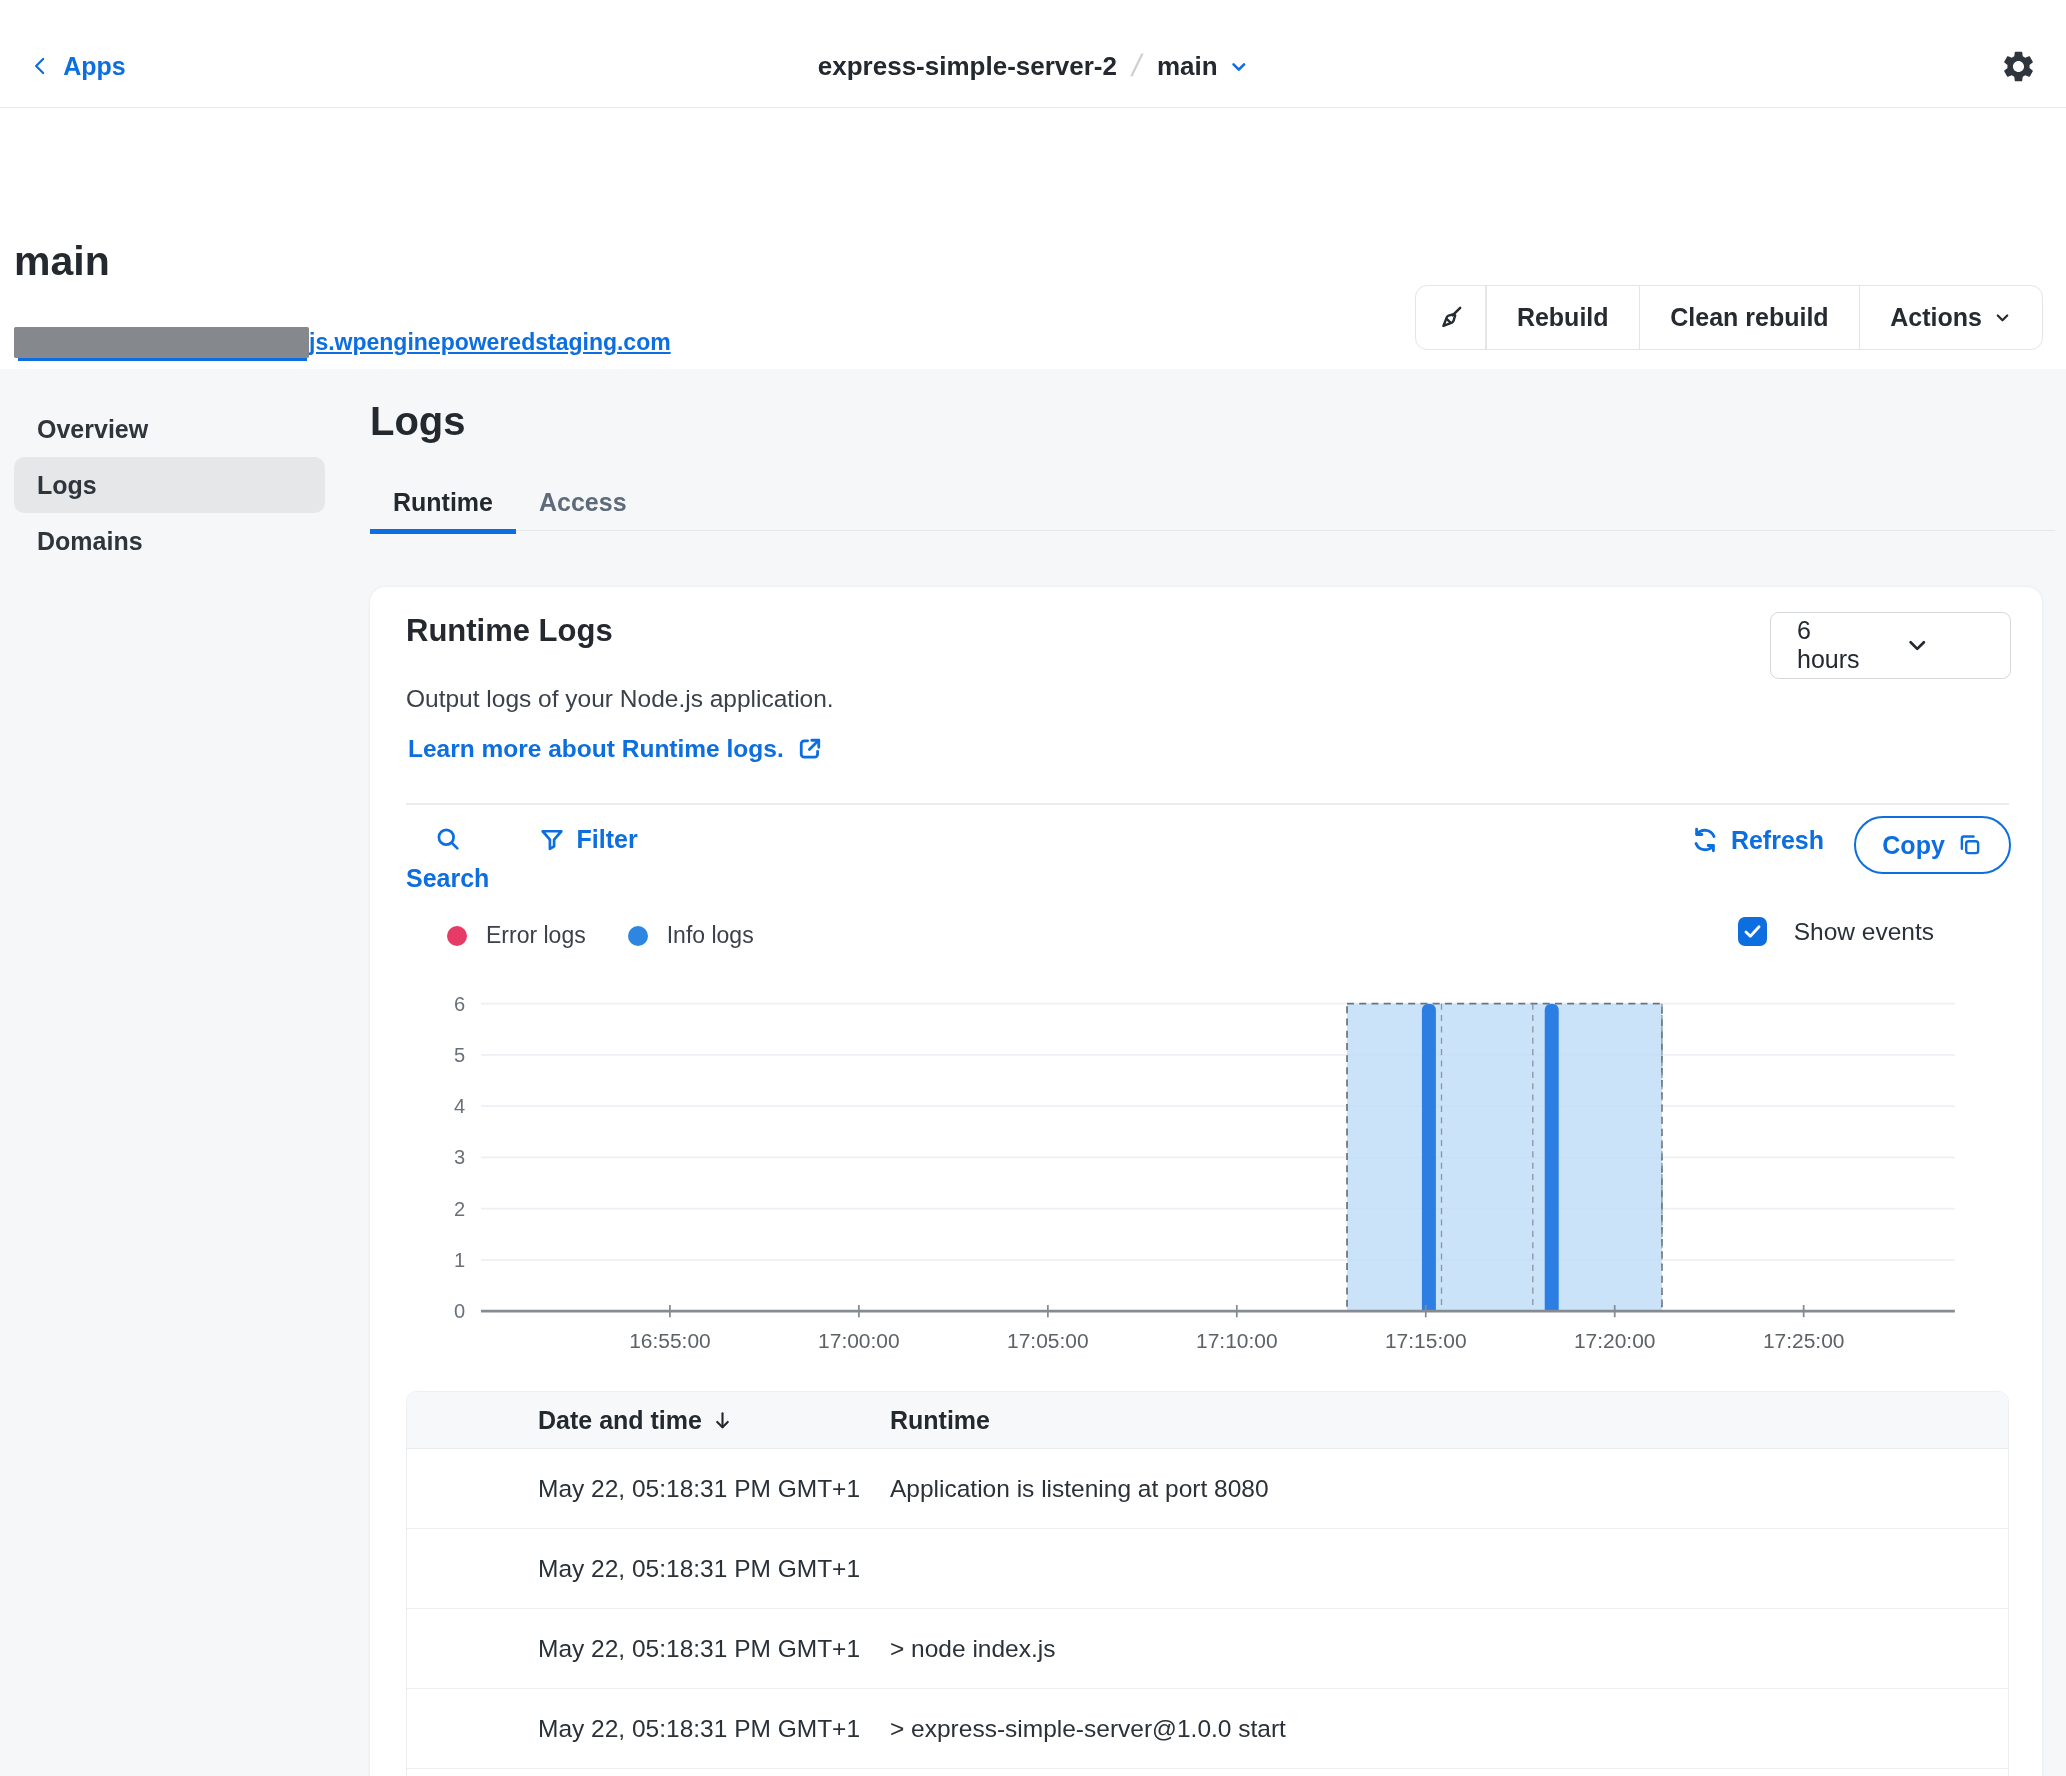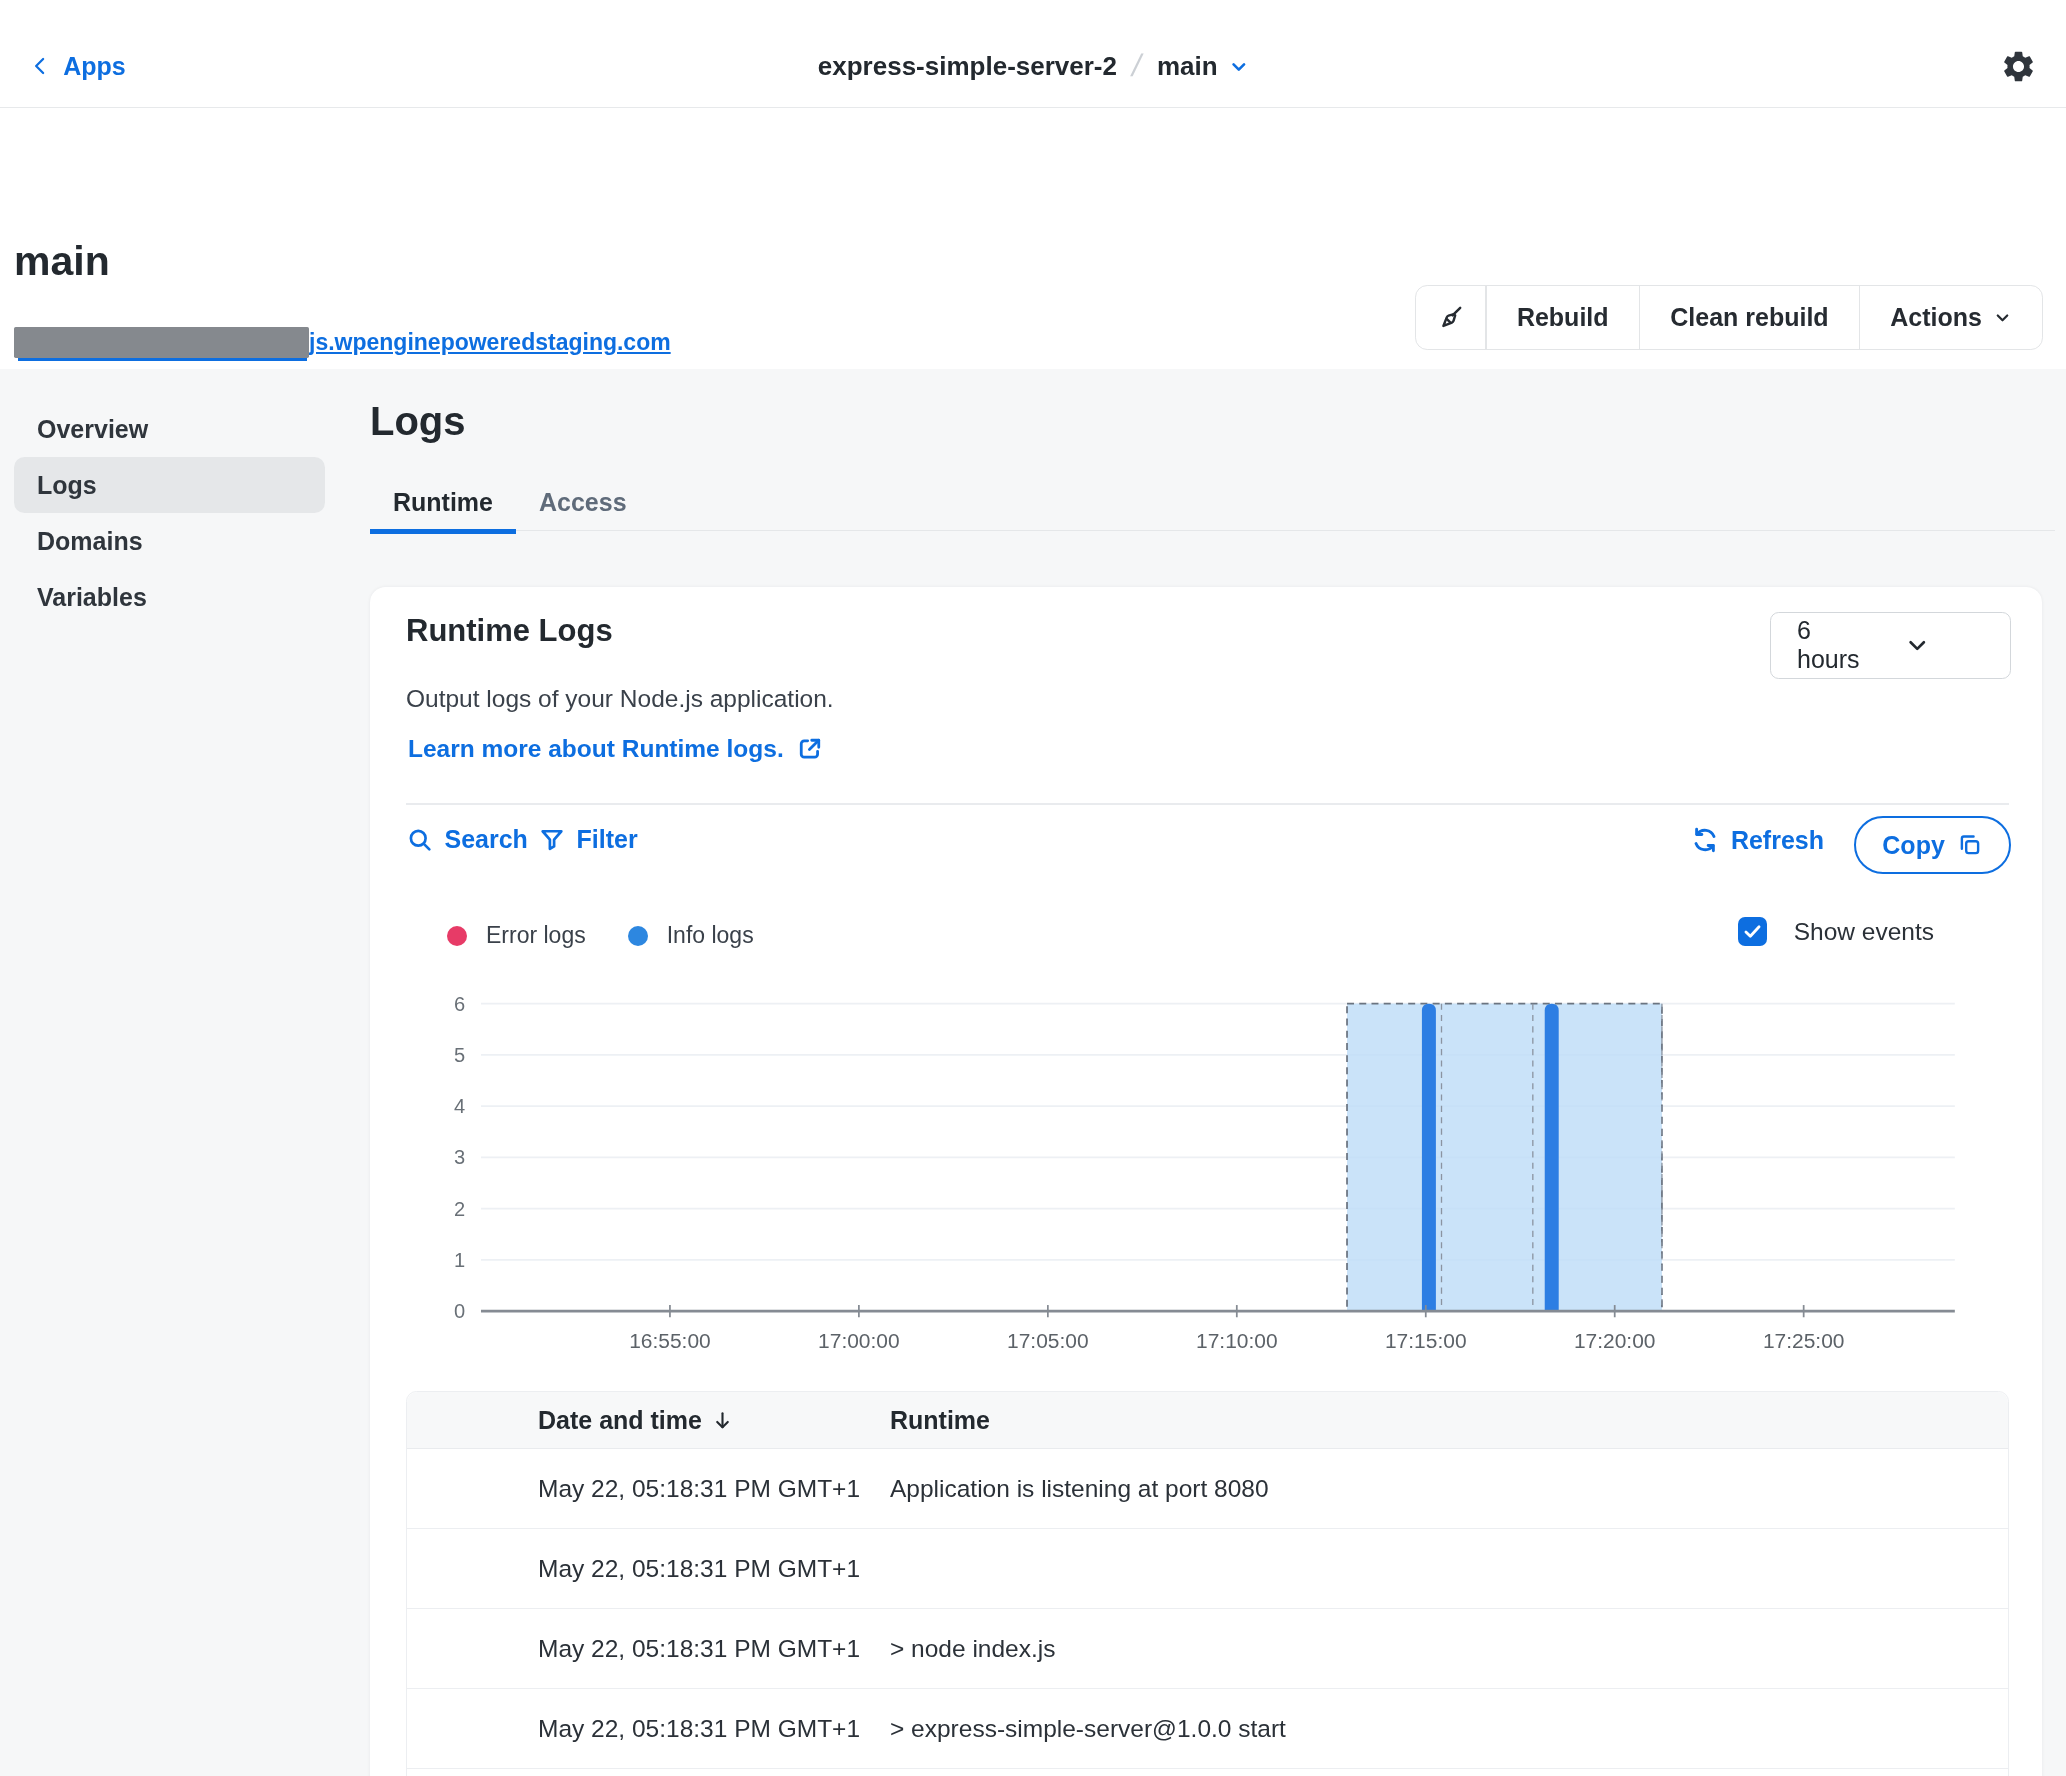--- a/index.html
+++ b/index.html
@@ -165,7 +165,6 @@
       <div class="nav-item">Overview</div>
       <div class="nav-item active">Logs</div>
       <div class="nav-item">Domains</div>
-      <div class="nav-item">Variables</div>
     </div>
 
   <div class="content-title">Logs</div>

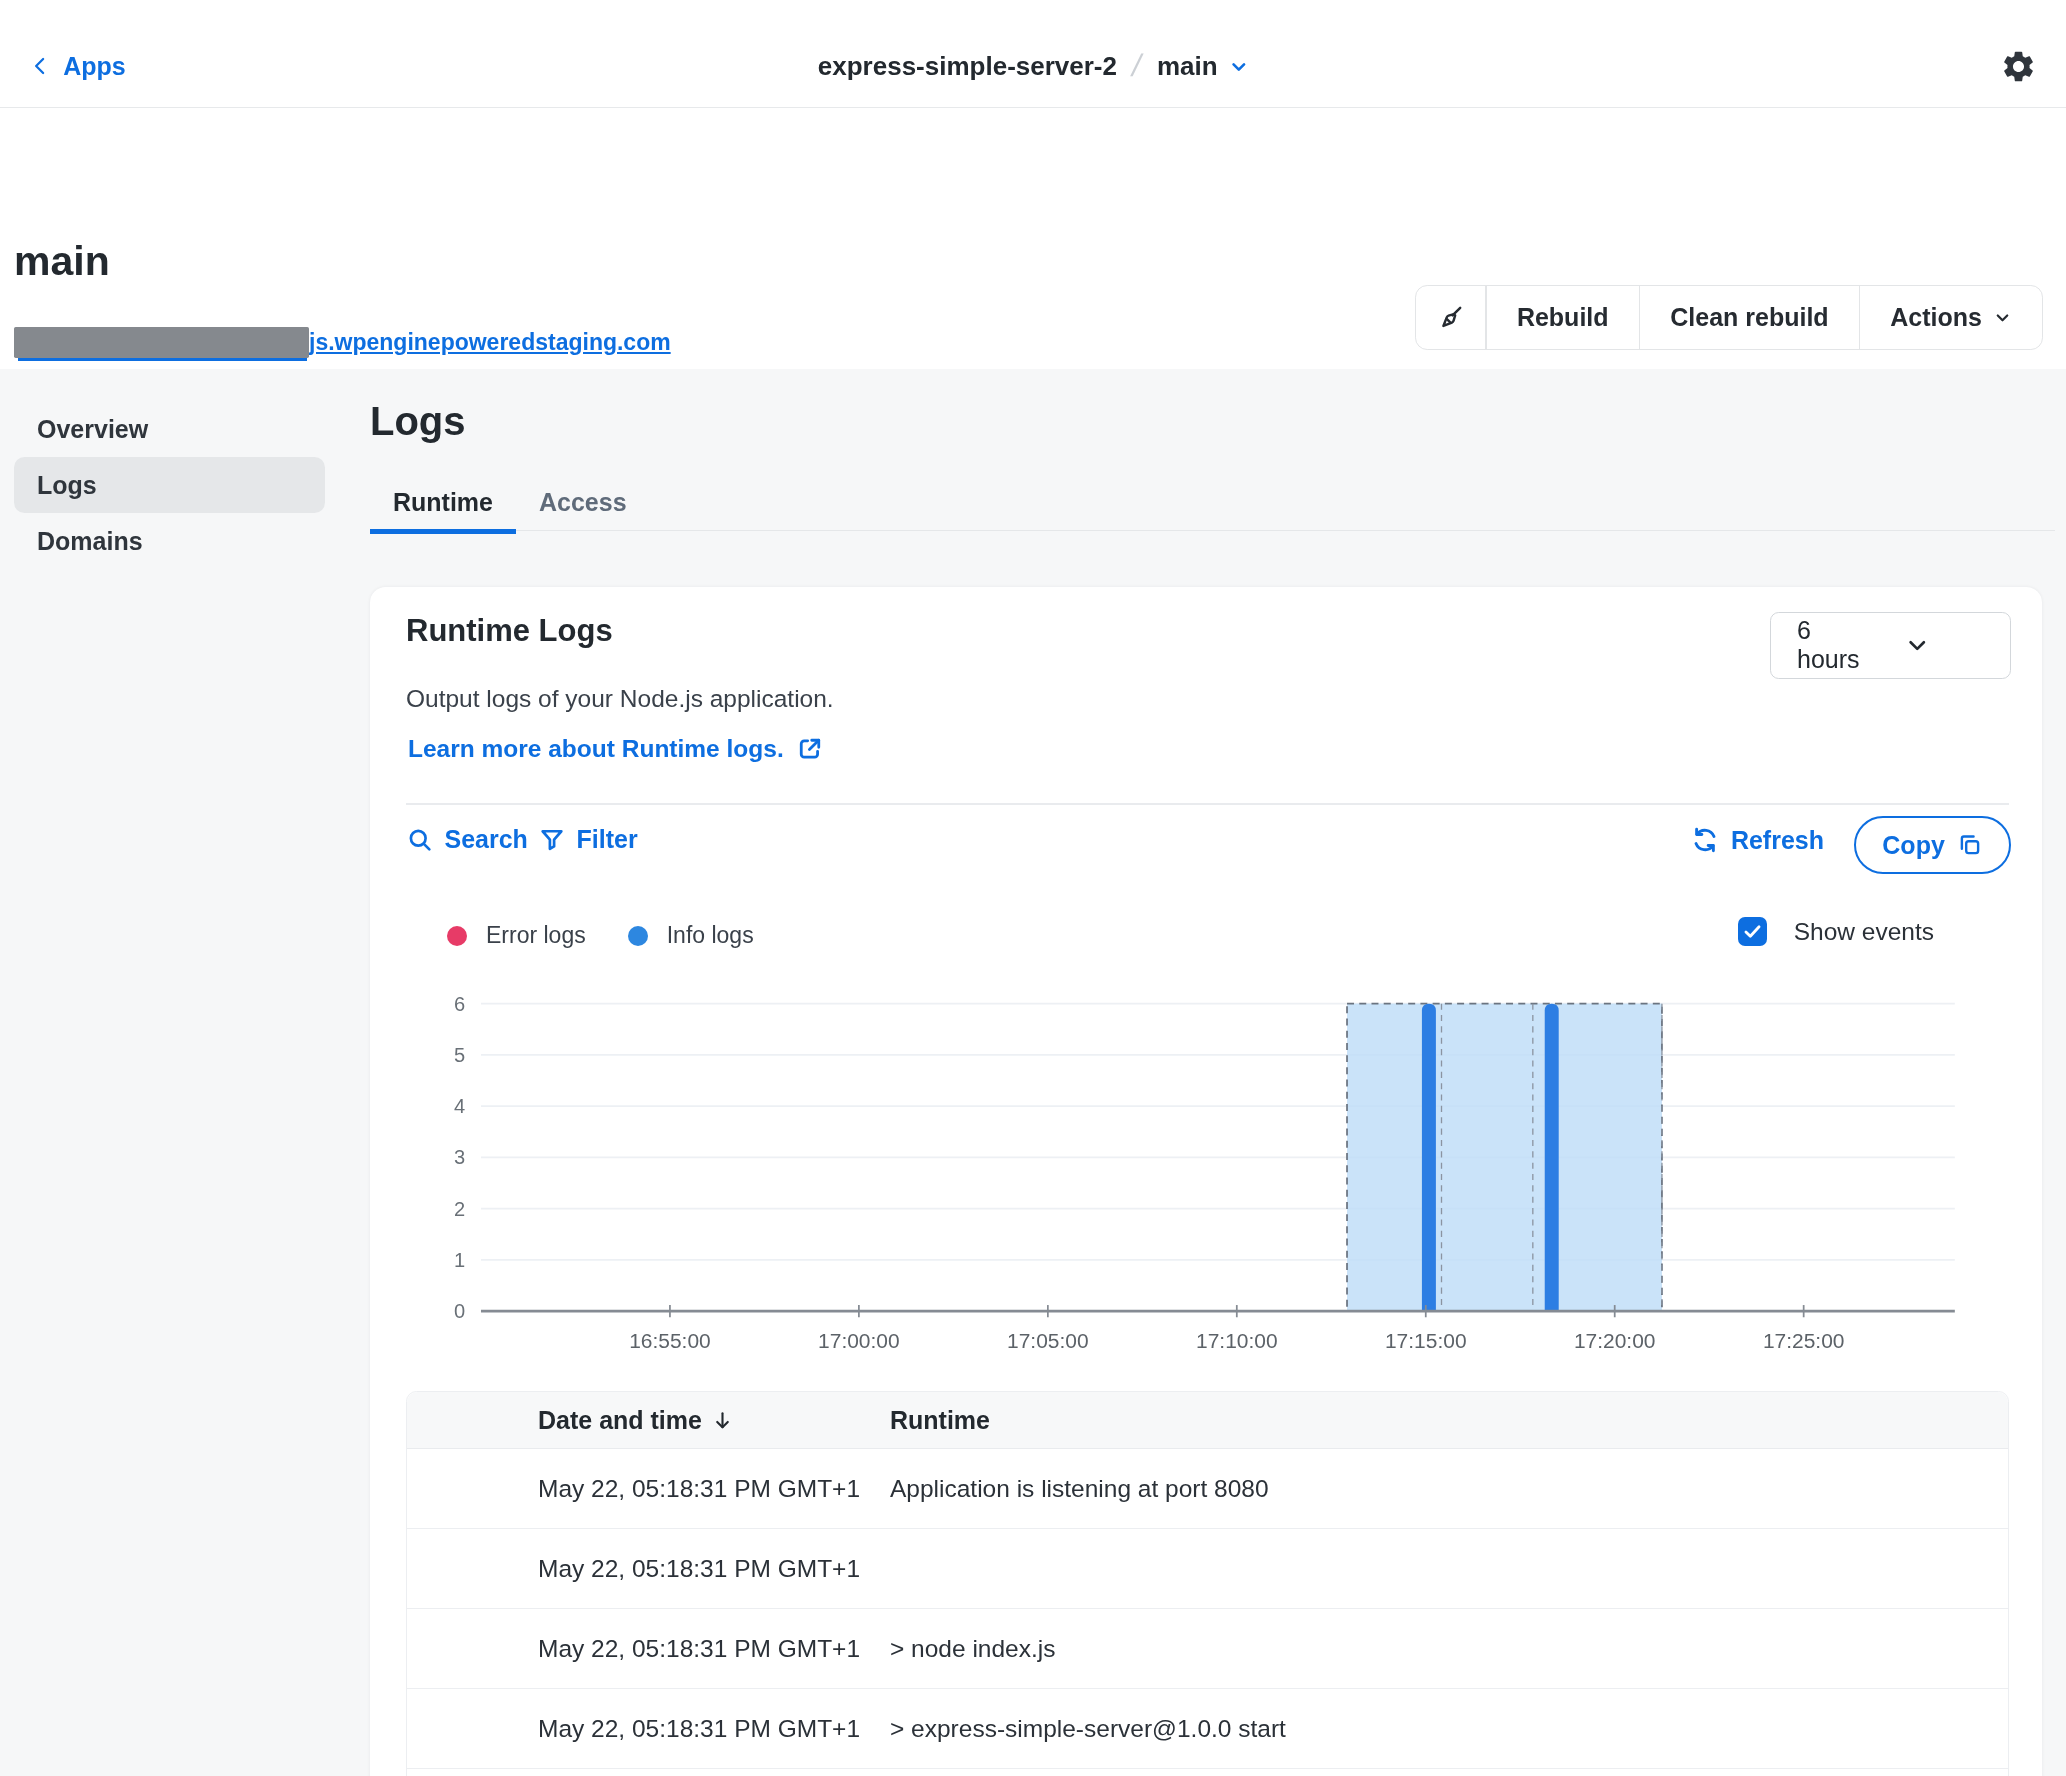--- a/index.html
+++ b/index.html
@@ -67,7 +67,7 @@
 
   .toolbar-link{position:absolute;display:flex;align-items:center;gap:10.5px;color:#0d6ee0;
                 font-size:25px;font-weight:700;cursor:pointer;top:238px;}
-  .tl-search{left:36px;} .tl-filter{left:168px;} .tl-refresh{right:218px;}
+  .tl-search{left:36px;flex-direction:column;} .tl-filter{left:168px;} .tl-refresh{right:218px;}
   .copy-btn{position:absolute;top:229px;right:31px;height:54px;padding:0 26px;display:flex;align-items:center;
             gap:12.2px;border:2.6px solid #0d6ee0;border-radius:30px;color:#0d6ee0;font-size:25px;font-weight:700;
             background:#fff;cursor:pointer;}

